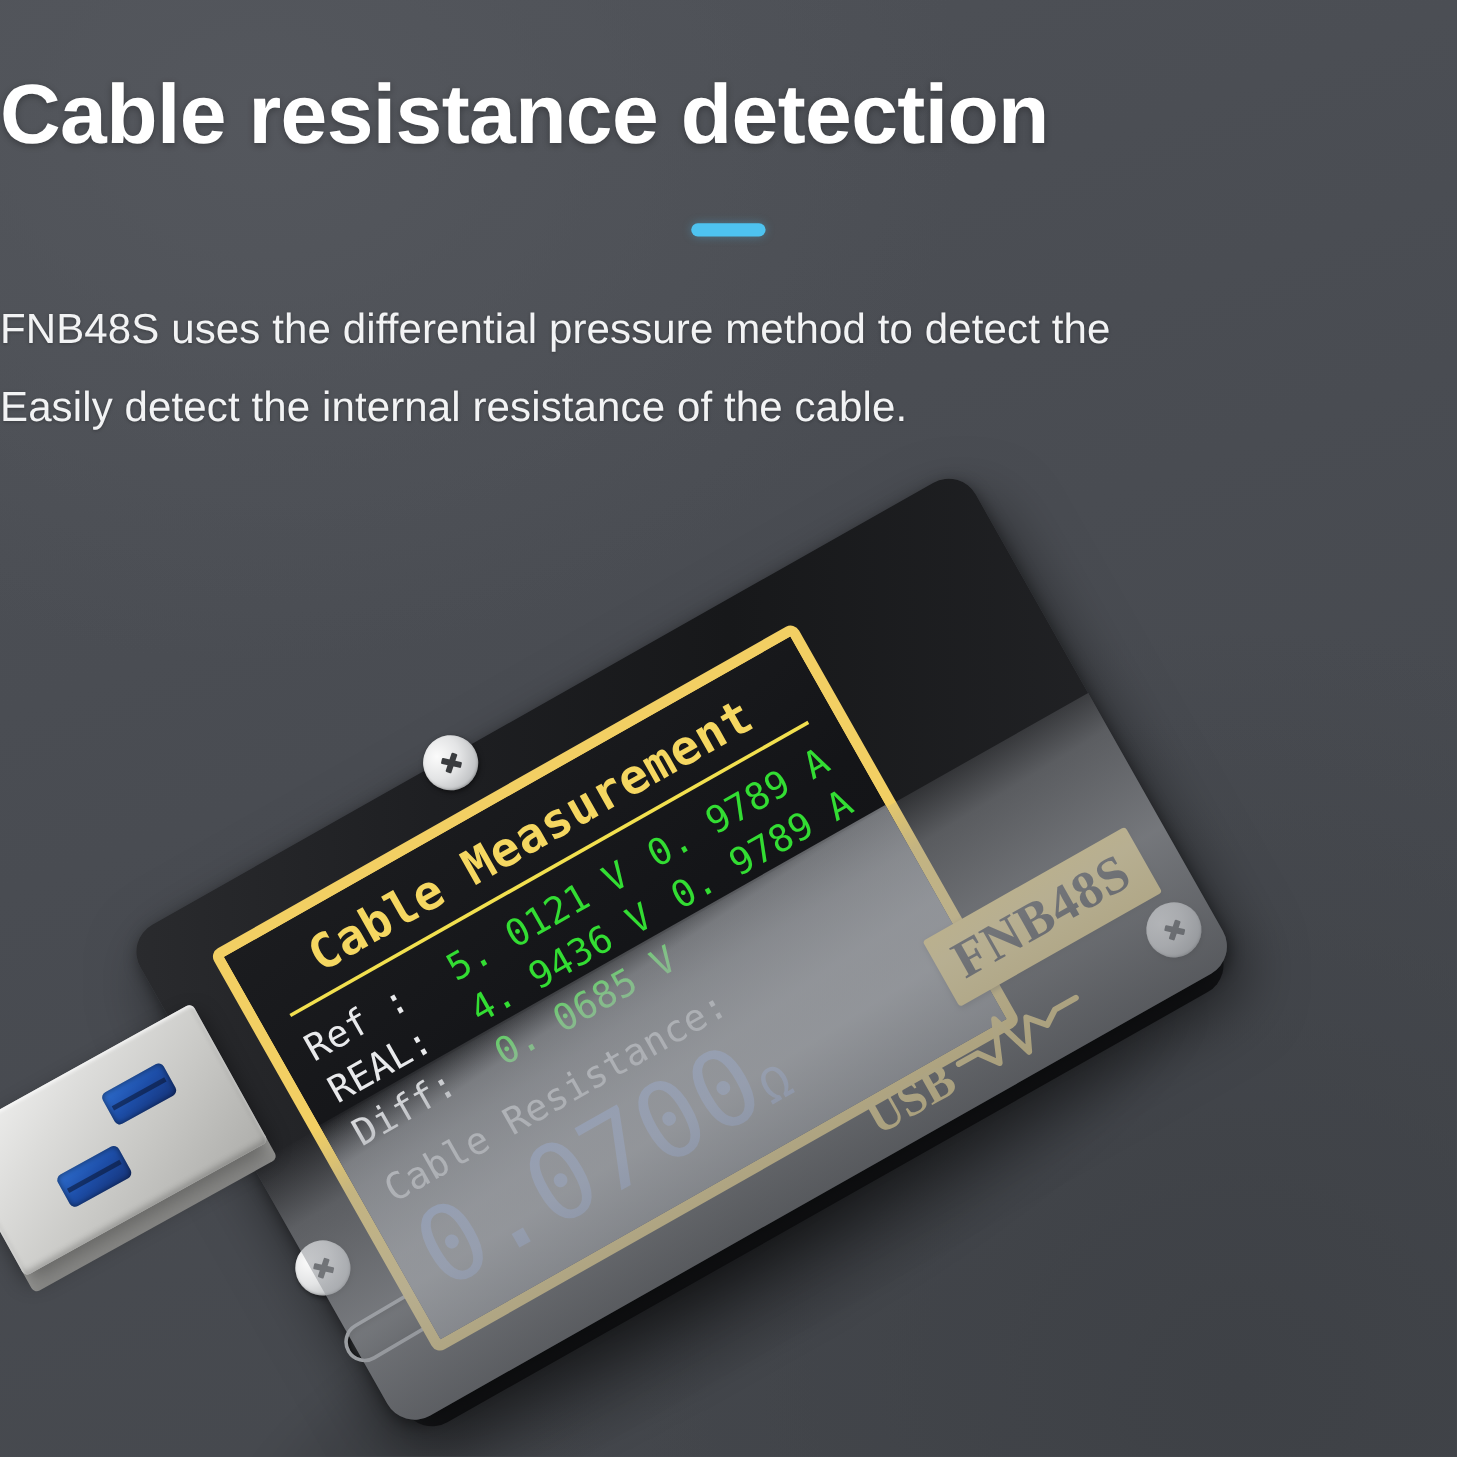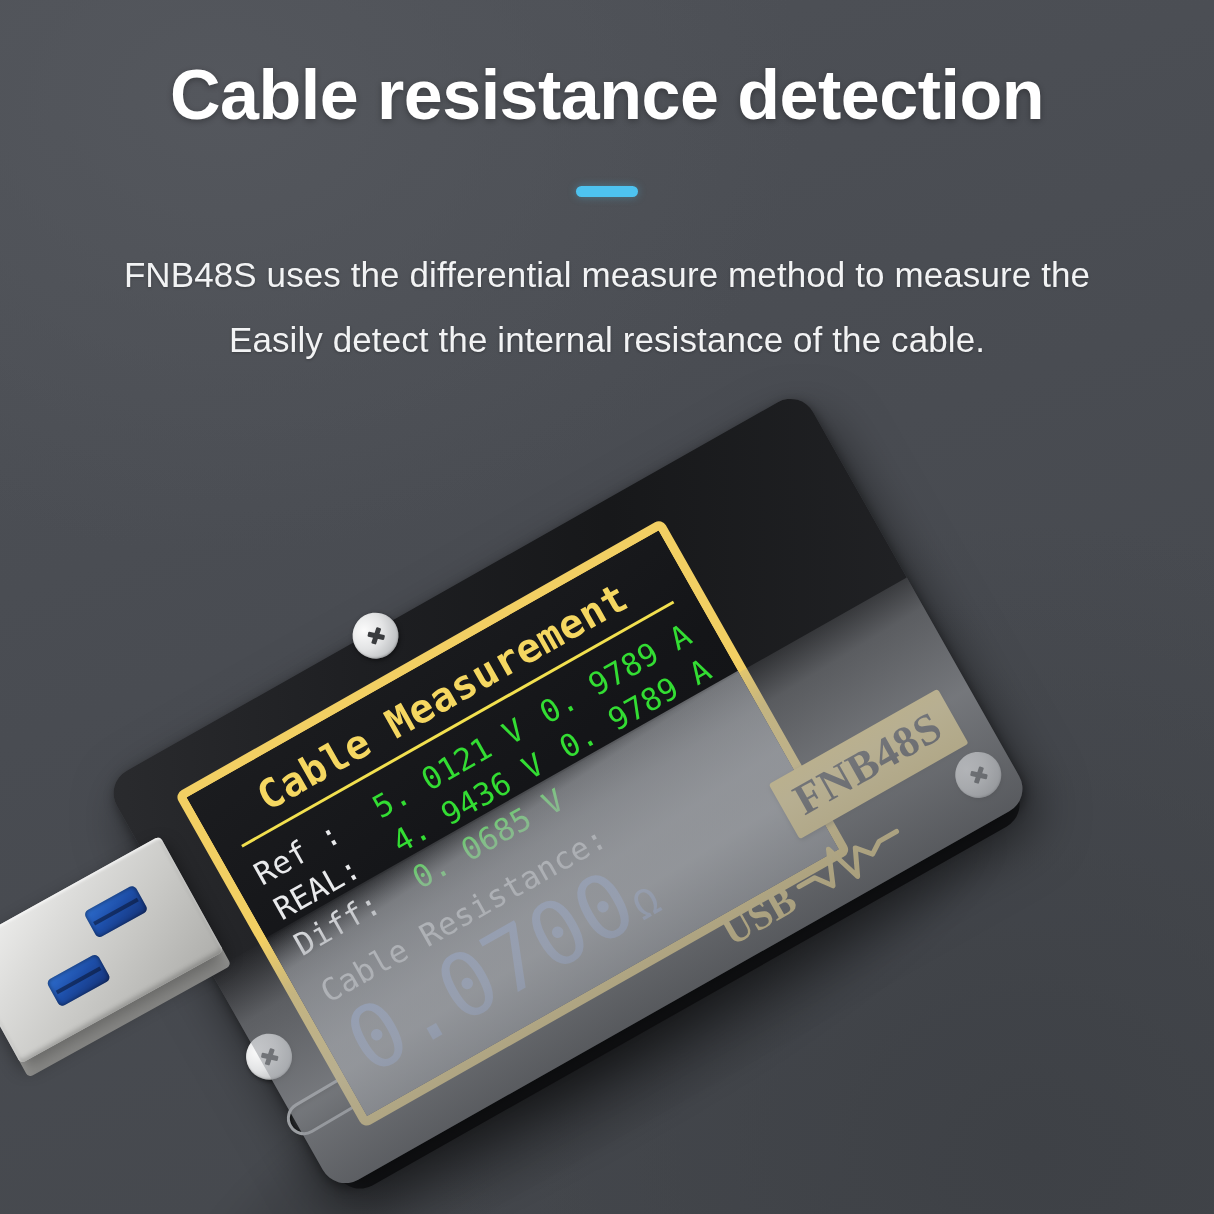--- a/index.html
+++ b/index.html
@@ -32,7 +32,7 @@
     position: absolute;
     left: 0; right: 0;
     top: 58px;
-    text-align: center;
+    text-align: left;
   }
 
   .title {

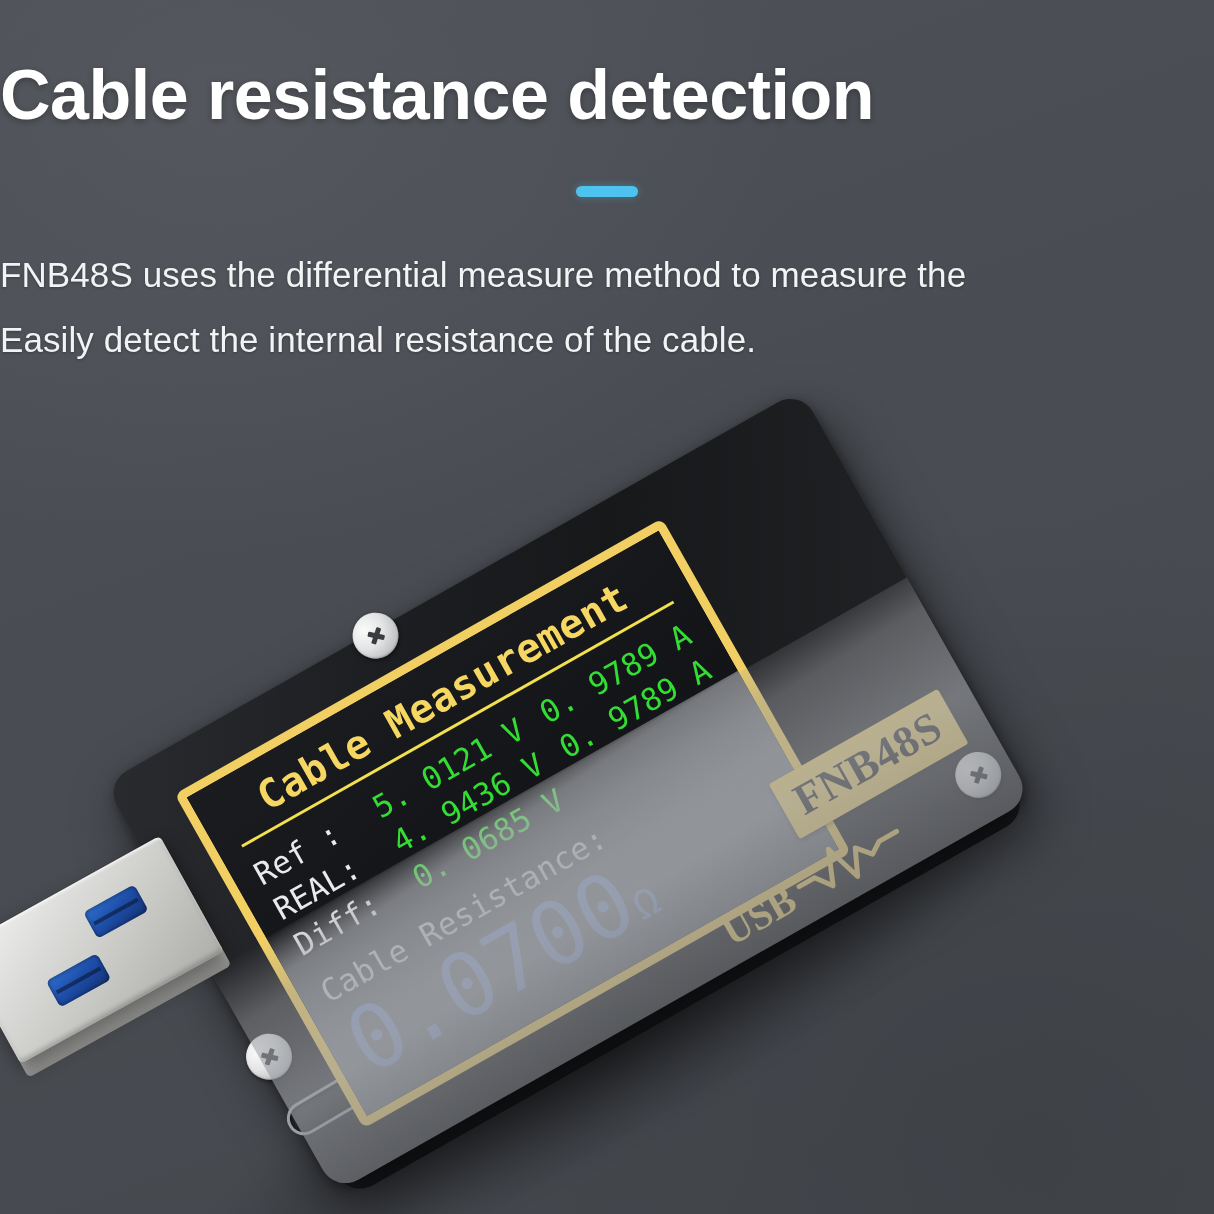--- a/index.html
+++ b/index.html
@@ -387,7 +387,7 @@
     </div>
 
     <div class="subtitle">
-      <span class="ln">FNB48S uses the differential measure method to measure the</span>
+      <span class="ln">FNB48S uses the differential pressure method to detect the</span>
       <span class="ln">Easily detect the internal resistance of the cable.</span>
     </div>
 

